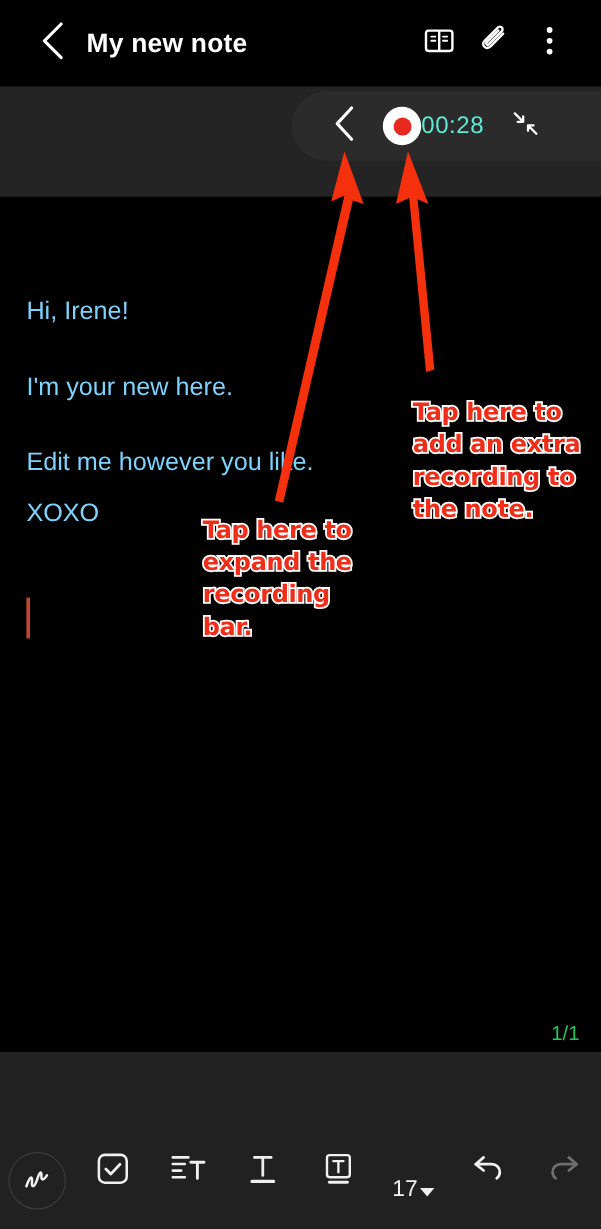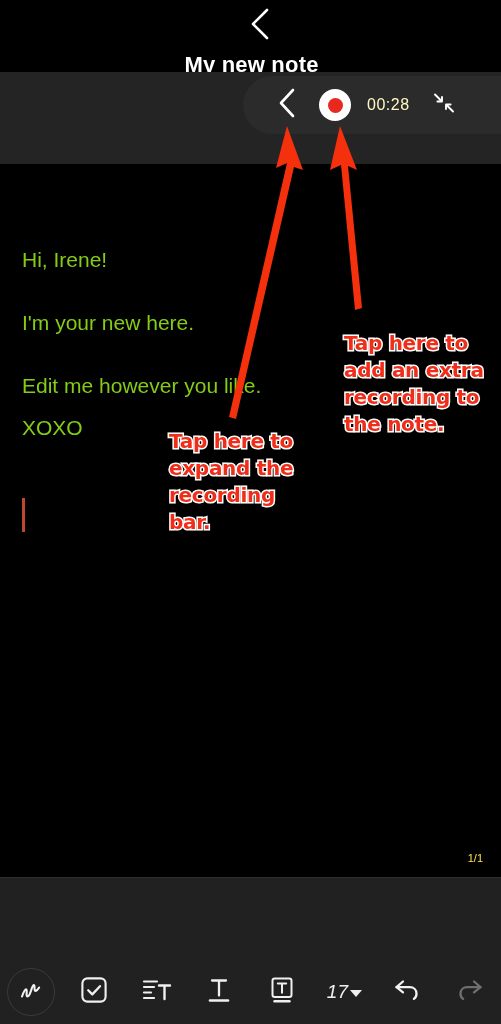--- a/index.html
+++ b/index.html
@@ -16,7 +16,7 @@
   #app-header {
     position:absolute; left:0; top:0; width:501px; height:72px;
     background:#000;
-    display:flex; align-items:center;flex-direction:column;
+    display:flex; align-items:center;
   }
   #back-btn {
     width:52px; height:52px; margin-left:18px;

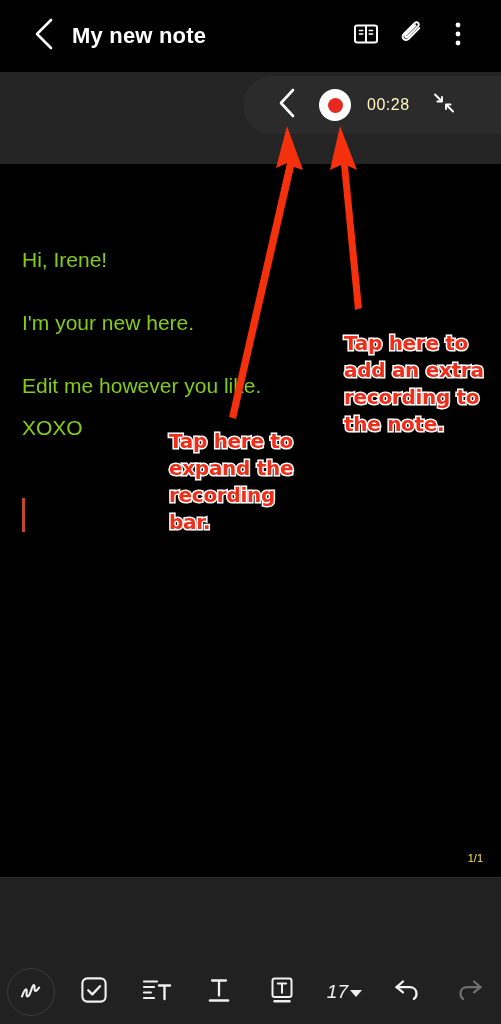--- a/index.html
+++ b/index.html
@@ -62,7 +62,7 @@
     background:#e8291f;
   }
   #rec-timer {
-    font-size:16px; color:#fef9c3; margin-left:16px;
+    font-size:20px; color:#5eead4; margin-left:0;
     font-variant-numeric:tabular-nums; letter-spacing:.5px;
   }
   #rec-minimize { width:44px; height:44px; margin-left:12px;

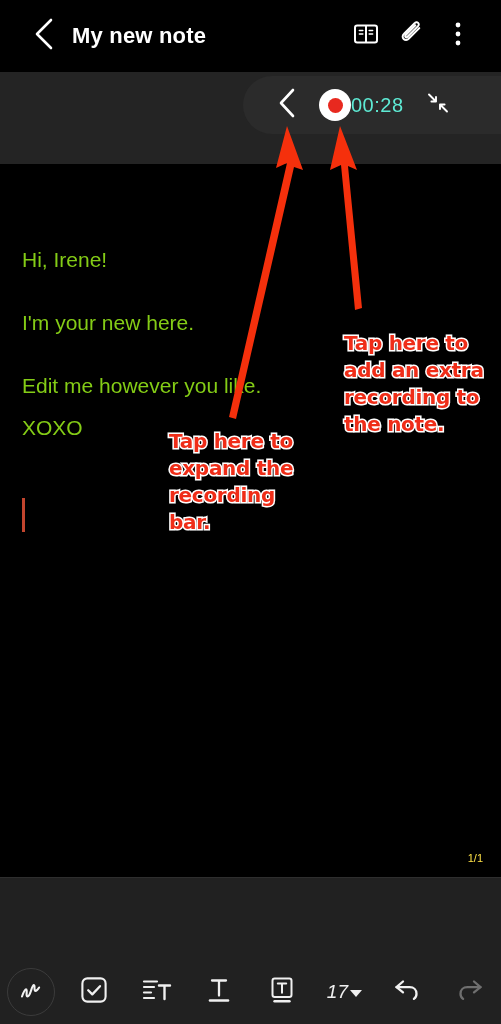--- a/index.html
+++ b/index.html
@@ -75,7 +75,7 @@
   }
   .note-line {
     position:absolute; left:22px;
-    font-size:21px; color:#84cc16; white-space:nowrap;
+    font-size:21px; color:#7dd3fc; white-space:nowrap;
   }
   #note-line-0 { top:248px; }
   #note-line-1 { top:311px; }

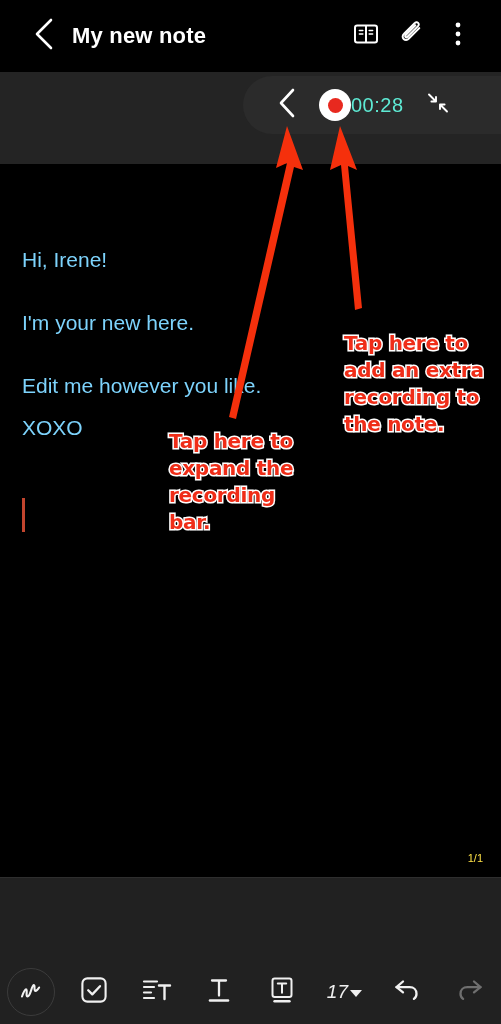--- a/index.html
+++ b/index.html
@@ -87,7 +87,7 @@
   }
   #page-indicator {
     position:absolute; right:18px; top:852px;
-    font-size:11px; color:#fde047;
+    font-size:17px; color:#22c55e;
   }
 
   

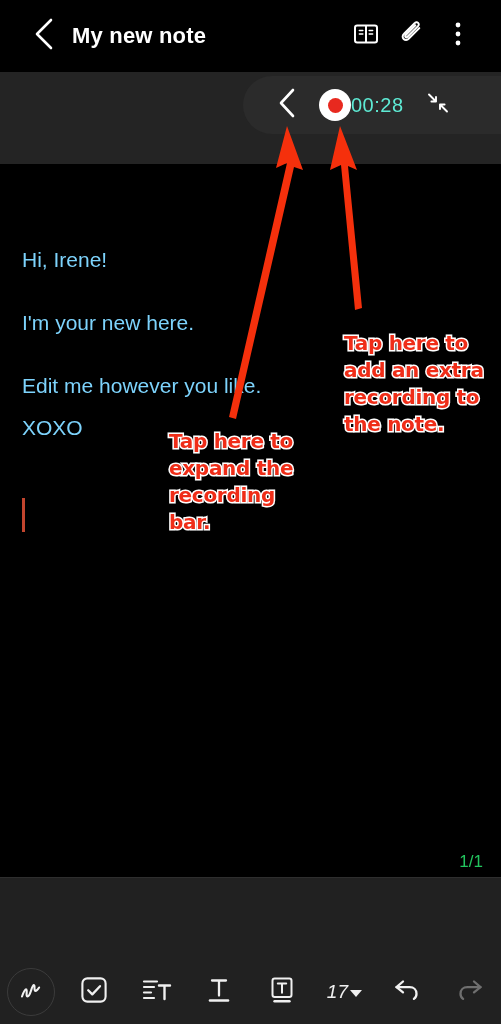--- a/index.html
+++ b/index.html
@@ -121,7 +121,7 @@
   }
   .tb-item {
     flex:1; height:64px;
-    display:flex; align-items:center; justify-content:center;font-style:italic;
+    display:flex; justify-content:center;
   }
   #tb-pen-circle {
     width:48px; height:48px; border-radius:50%;

